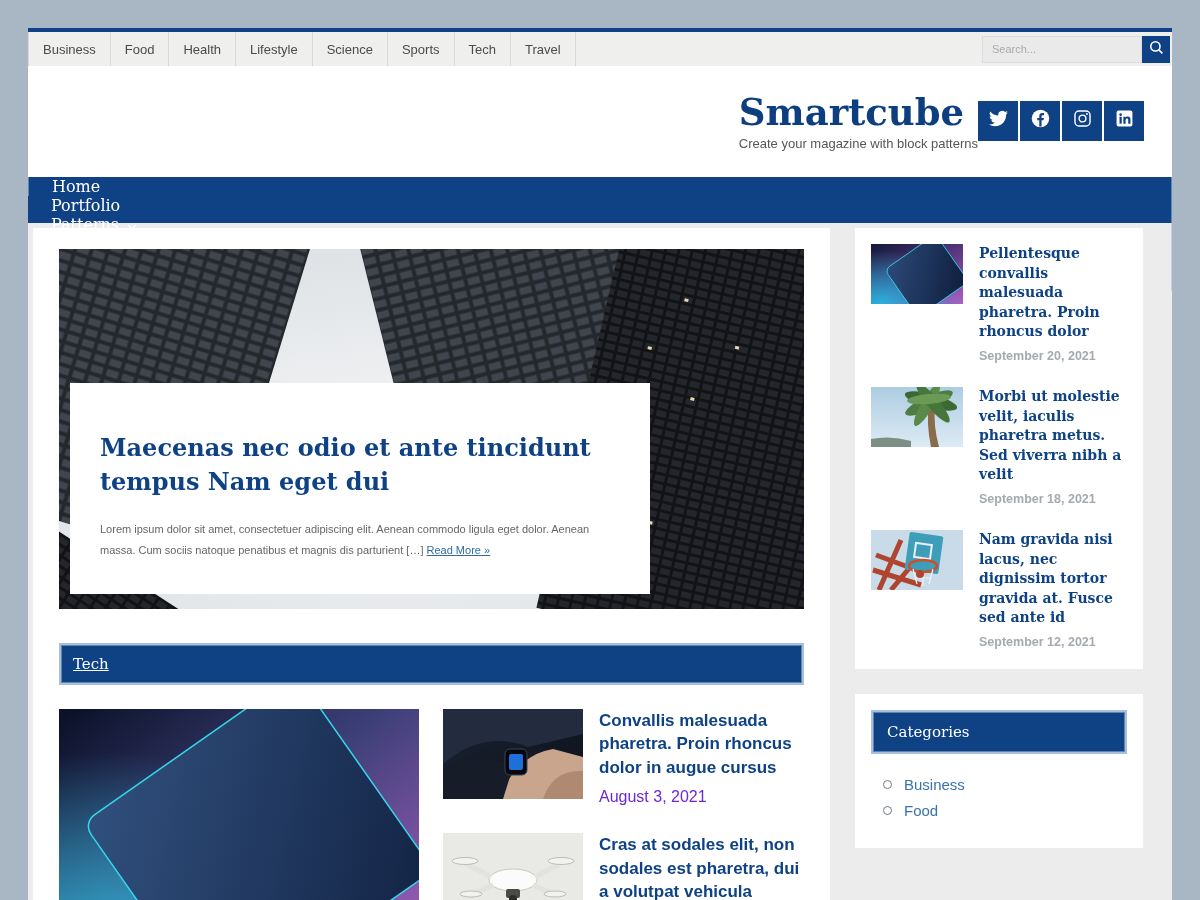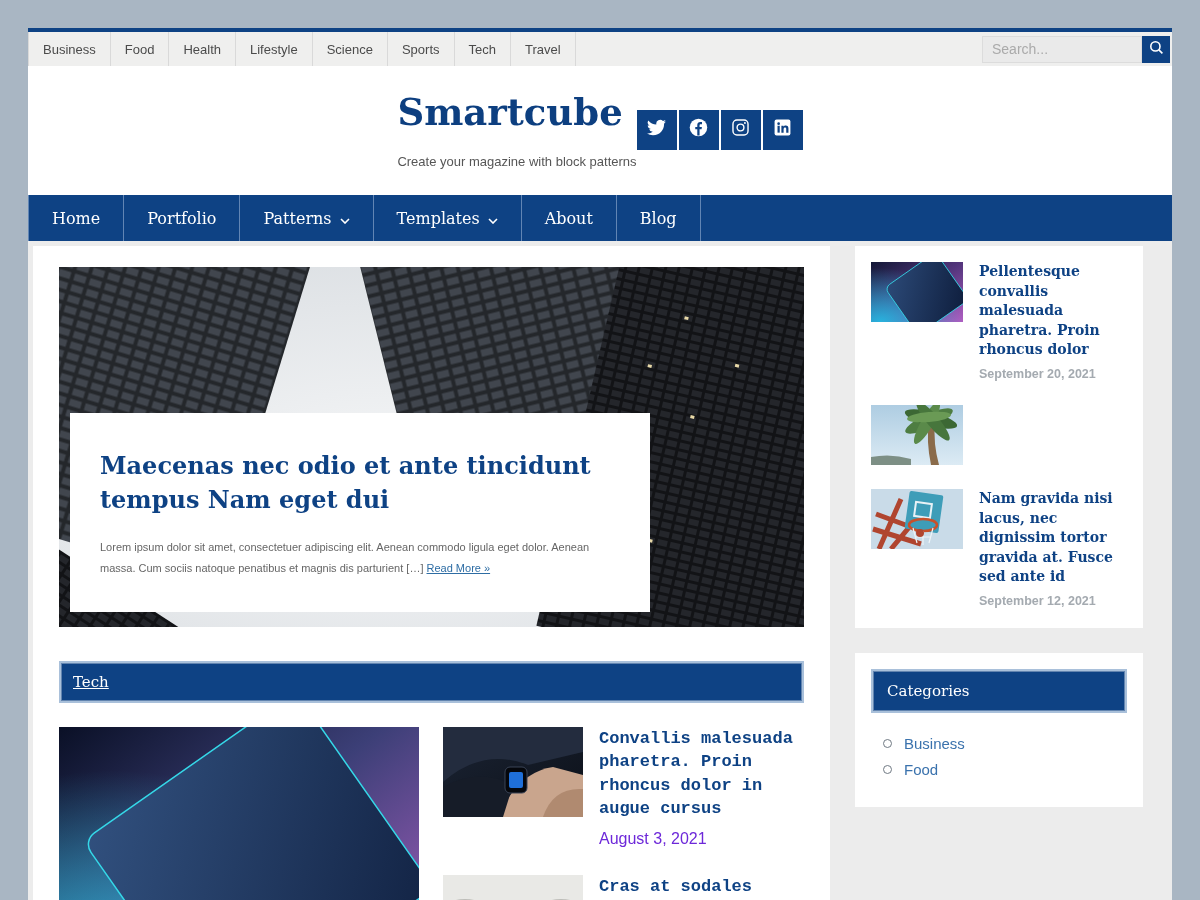--- a/index.html
+++ b/index.html
@@ -15,7 +15,7 @@
   .topbar-cat:first-child { border-left:1px solid #d9d9d9; }
   .searchbox { margin-left:auto; display:flex; align-items:center; padding-right:2px; }
   .searchbox input { width:160px; height:27px; background:#eaeaea; border:1px solid #dcdcdc;
-                     font-size:14px; padding:8px 9px; color:#444; outline:none; }
+                     font-size:11px; padding:8px 9px; color:#444; outline:none; }
   .searchbox input::placeholder { color:#aaa; }
   .search-btn { width:28px; height:27px; background:#0e4284; border:none; display:flex;
                 align-items:center; justify-content:center; cursor:pointer; }

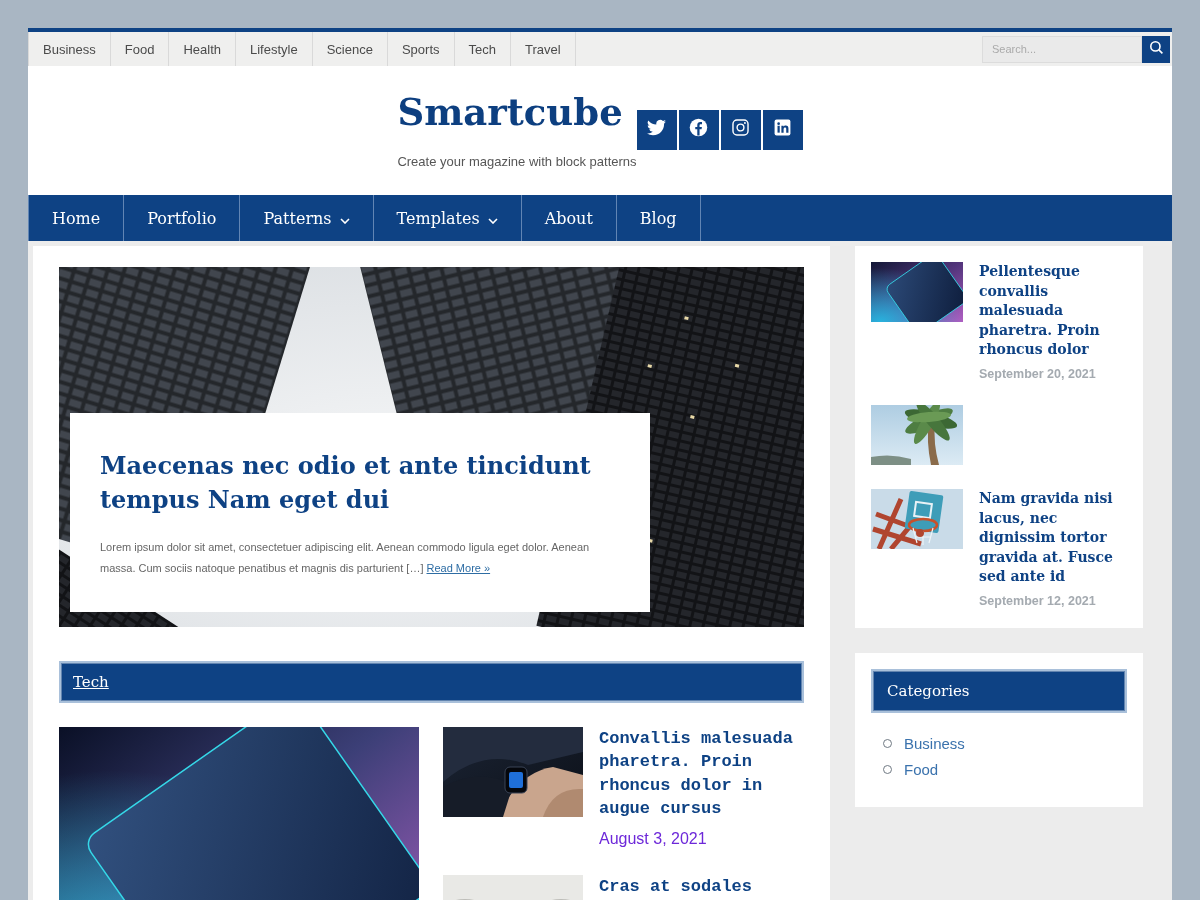--- a/index.html
+++ b/index.html
@@ -21,7 +21,7 @@
                 align-items:center; justify-content:center; cursor:pointer; }
 
   
-  .site-header { background:#fff; display:flex; justify-content:center; align-items:center;
+  .site-header { background:#fff; display:flex; justify-content:flex-end; align-items:center;
                  padding:24px 28px 26px; }
   .site-title { font-family:"DejaVu Serif", serif; font-weight:700; font-size:37px; color:#0d3f80; cursor:pointer; }
   .tagline { margin-top:20px; font-size:13px; color:#565656; }

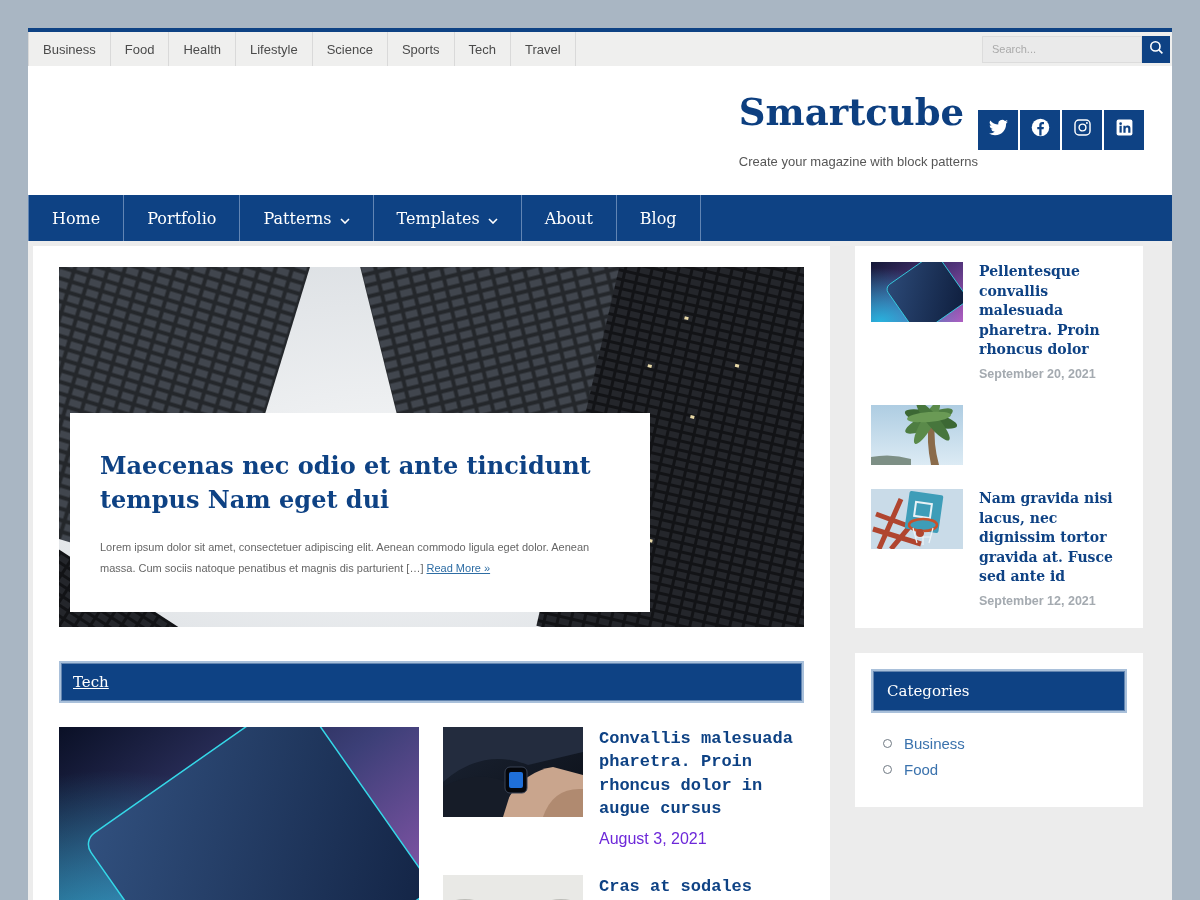--- a/index.html
+++ b/index.html
@@ -24,7 +24,7 @@
   .site-header { background:#fff; display:flex; justify-content:flex-end; align-items:center;
                  padding:24px 28px 26px; }
   .site-title { font-family:"DejaVu Serif", serif; font-weight:700; font-size:37px; color:#0d3f80; cursor:pointer; }
-  .tagline { margin-top:20px; font-size:13px; color:#565656; }
+  .tagline { margin-top:2px; font-size:13px; color:#565656; }
   .social { display:flex; gap:2px; }
   .social-btn { width:40px; height:40px; background:#0e4284; display:flex; align-items:center;
                 justify-content:center; cursor:pointer; }

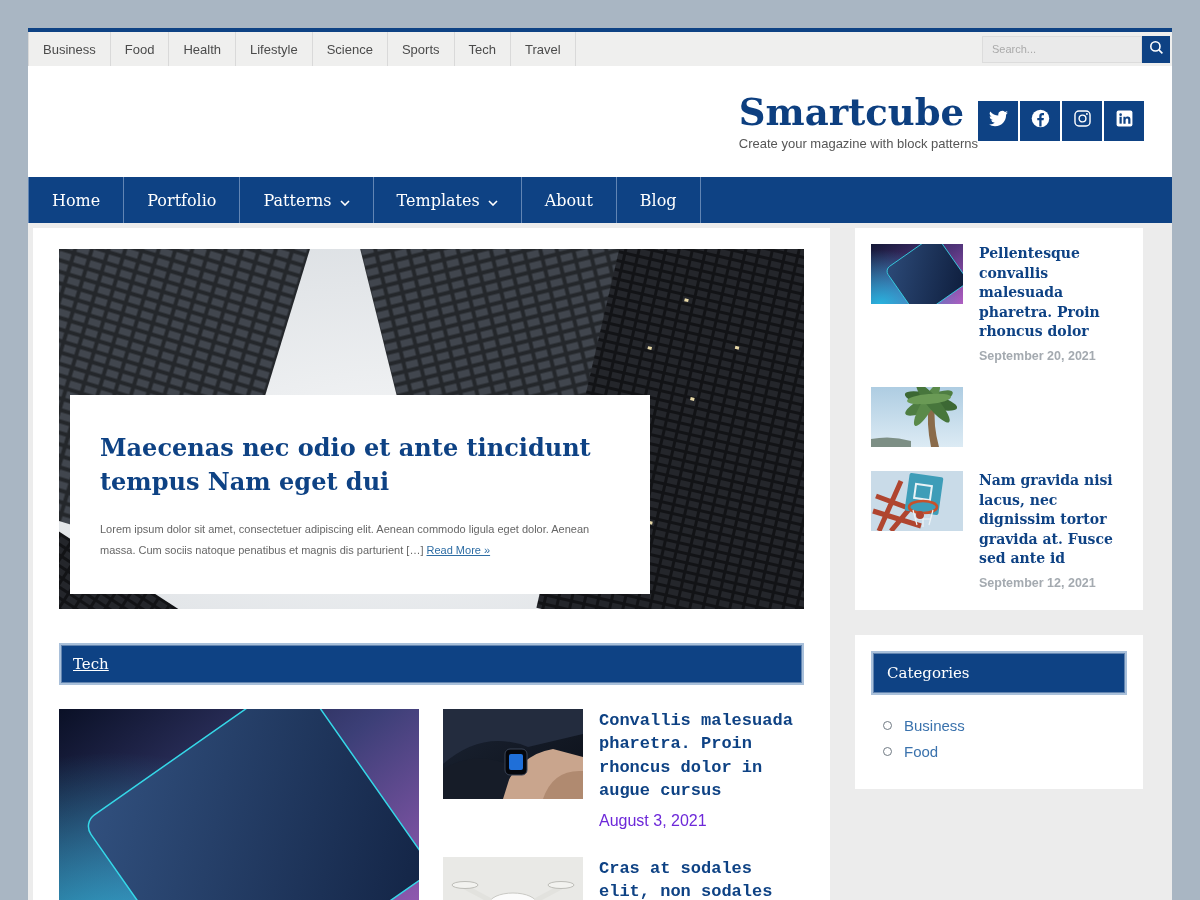--- a/index.html
+++ b/index.html
@@ -30,7 +30,7 @@
                 justify-content:center; cursor:pointer; }
 
   
-  .main-nav { background:#0e4284; display:flex; height:46px; }
+  .main-nav { background:#0e4284; display:flex; height:46px;flex-direction:column; }
   .nav-item { color:#fff; font-family:"DejaVu Serif", serif; font-size:16px; padding:0 23px;
               display:flex; align-items:center; gap:8px; border-right:1px solid rgba(165,190,220,.55);
               cursor:pointer; }

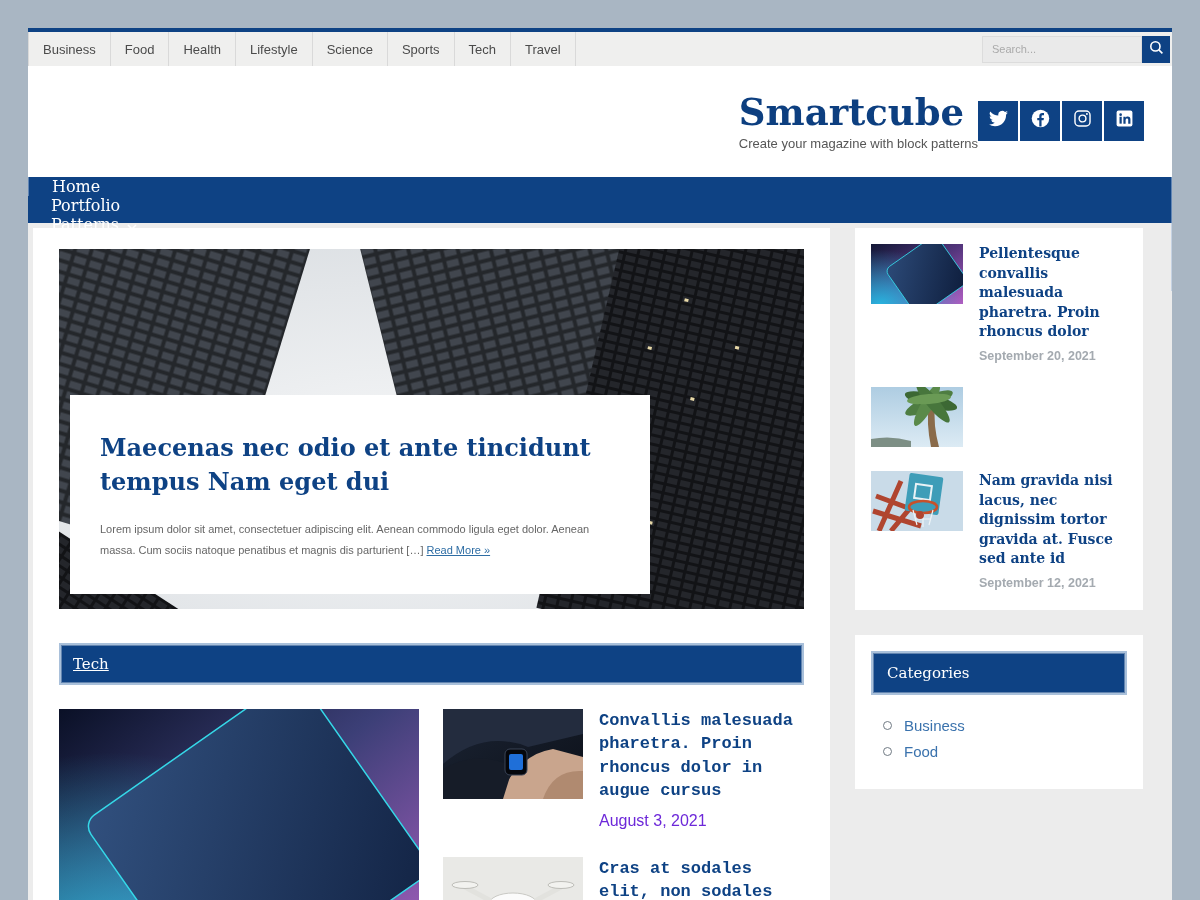--- a/index.html
+++ b/index.html
@@ -398,6 +398,10 @@
               <path d="M0 60 L0 52 Q20 48 40 54 L40 60 Z" fill="#7d8f85"></path>
             </svg>
           </span>
+          <div>
+            <div class="rp-title">Morbi ut molestie velit, iaculis pharetra metus. Sed viverra nibh a velit</div>
+            <div class="rp-date">September 18, 2021</div>
+          </div>
         </div>
 
         <div class="rp-item">

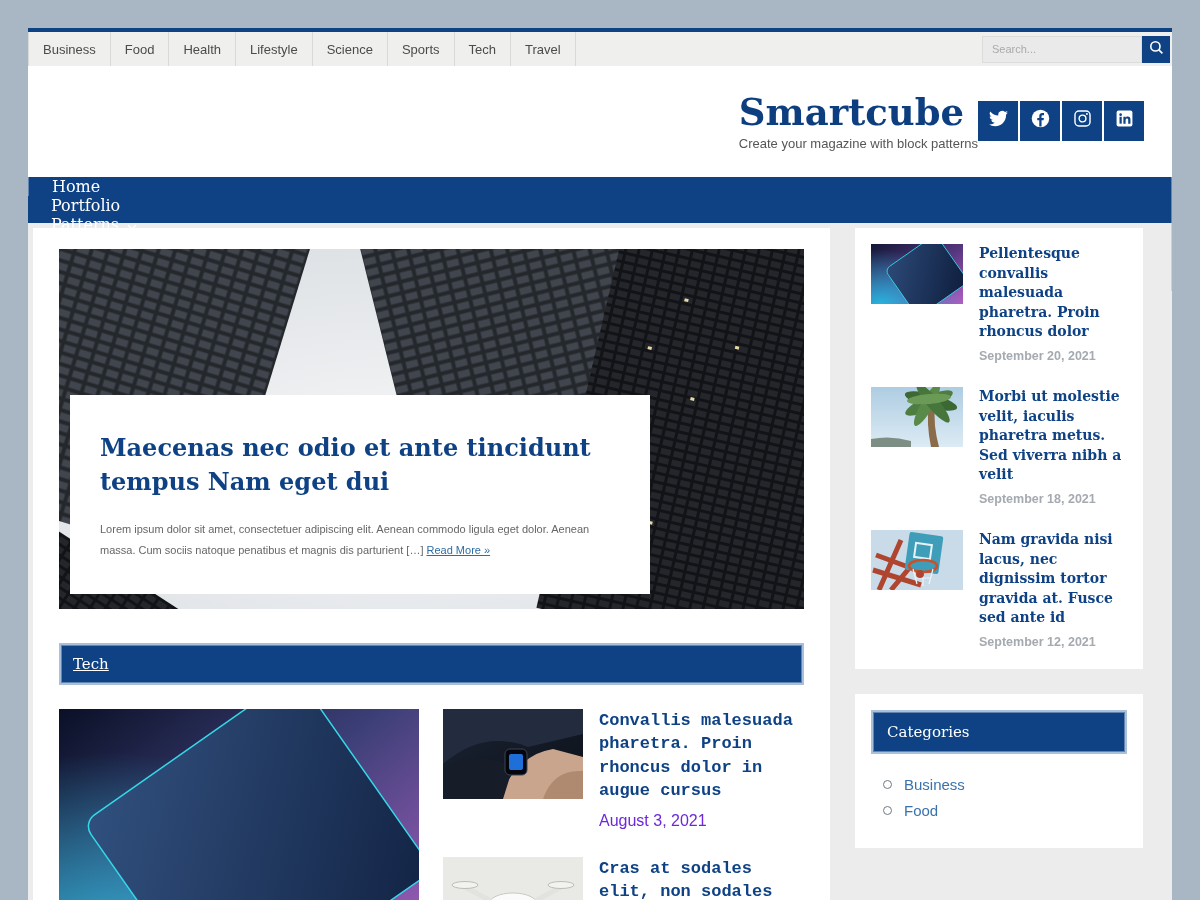--- a/index.html
+++ b/index.html
@@ -44,7 +44,7 @@
   .hero { position:relative; width:745px; height:360px; margin-bottom:34px; }
   .hero svg { display:block; }
   .hero-overlay { position:absolute; left:11px; bottom:15px; width:580px; background:#fff;
-                  padding:36px 30px 34px; }
+                  padding:48px 30px 34px; }
   .hero-title { font-family:"DejaVu Serif", serif; font-weight:700; font-size:24px; color:#0e4284;
                 line-height:1.42; margin-bottom:20px; cursor:pointer; }
   .hero-excerpt { font-size:11px; color:#666; line-height:1.85; }

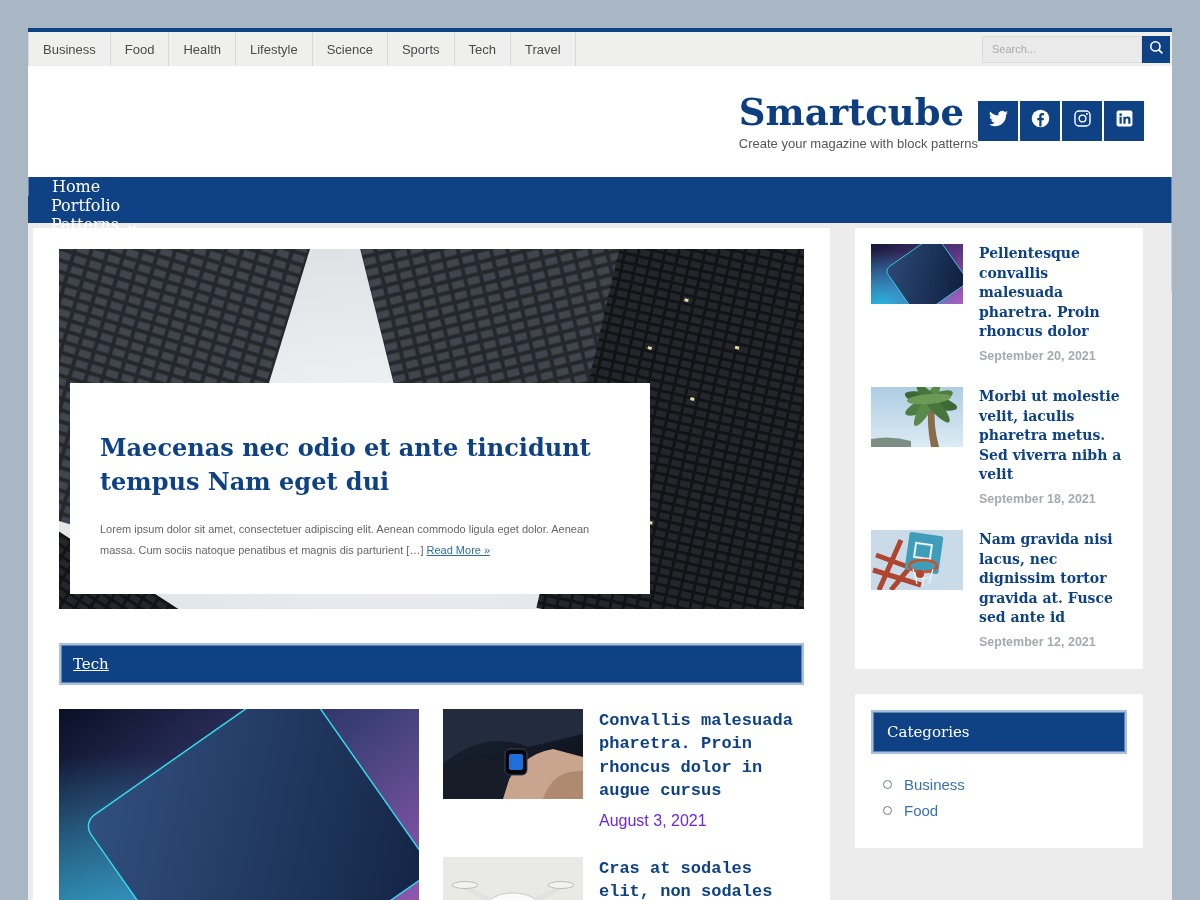--- a/index.html
+++ b/index.html
@@ -60,7 +60,7 @@
   .tech-right { flex:1; }
   .post-row { display:flex; gap:16px; margin-bottom:27px; }
   .post-thumb { width:140px; height:90px; flex-shrink:0; cursor:pointer; }
-  .post-title { font-family:Liberation Mono, monospace; font-weight:700; font-size:17px; color:#0e4284;
+  .post-title { font-family:Liberation Sans, sans-serif; font-weight:700; font-size:17px; color:#0e4284;
                 line-height:1.38; cursor:pointer; }
   .post-date { margin-top:9px; font-size:16px; color:#6d28d9; }
 

